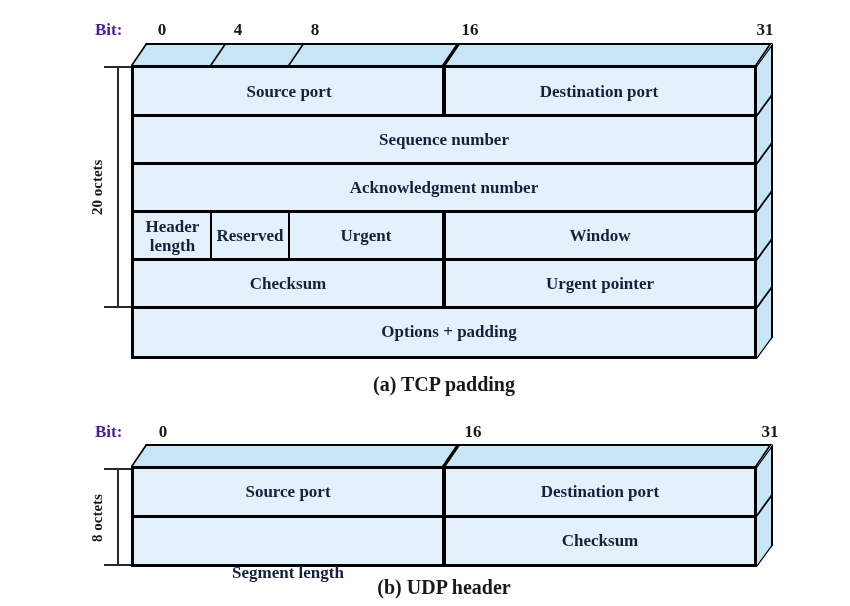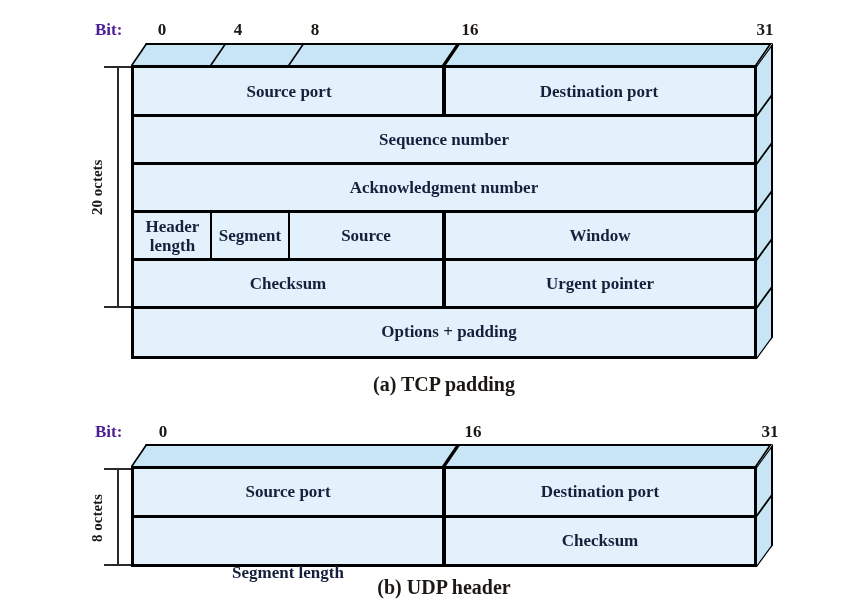--- a/index.html
+++ b/index.html
@@ -72,7 +72,7 @@
       <div class="cell" style="left:0;top:48px;width:620px;height:48px;">Sequence number</div>
       <div class="cell" style="left:0;top:96px;width:620px;height:48px;">Acknowledgment number</div>
       <div class="cell" style="left:0;top:144px;width:77px;height:48px;">Header length</div>
-      <div class="cell" style="left:78px;top:144px;width:76px;height:48px;">Segment</div>
+      <div class="cell" style="left:78px;top:144px;width:76px;height:48px;">Reserved</div>
       <div class="cell" style="left:156px;top:144px;width:152px;height:48px;">Source</div>
       <div class="cell" style="left:312px;top:144px;width:308px;height:48px;">Window</div>
       <div class="cell" style="left:0;top:192px;width:308px;height:48px;">Checksum</div>

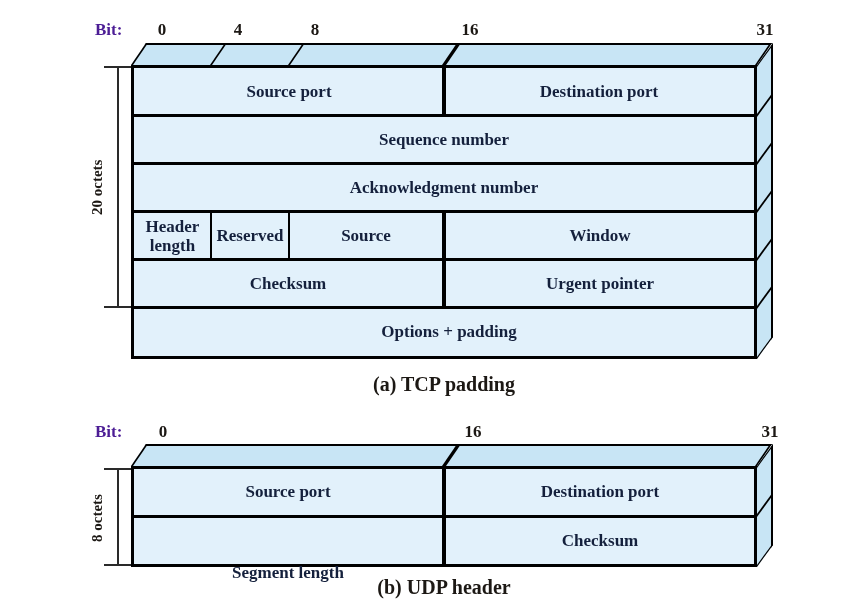--- a/index.html
+++ b/index.html
@@ -73,7 +73,7 @@
       <div class="cell" style="left:0;top:96px;width:620px;height:48px;">Acknowledgment number</div>
       <div class="cell" style="left:0;top:144px;width:77px;height:48px;">Header length</div>
       <div class="cell" style="left:78px;top:144px;width:76px;height:48px;">Reserved</div>
-      <div class="cell" style="left:156px;top:144px;width:152px;height:48px;">Source</div>
+      <div class="cell" style="left:156px;top:144px;width:152px;height:48px;">Urgent</div>
       <div class="cell" style="left:312px;top:144px;width:308px;height:48px;">Window</div>
       <div class="cell" style="left:0;top:192px;width:308px;height:48px;">Checksum</div>
       <div class="cell" style="left:312px;top:192px;width:308px;height:48px;">Urgent pointer</div>

